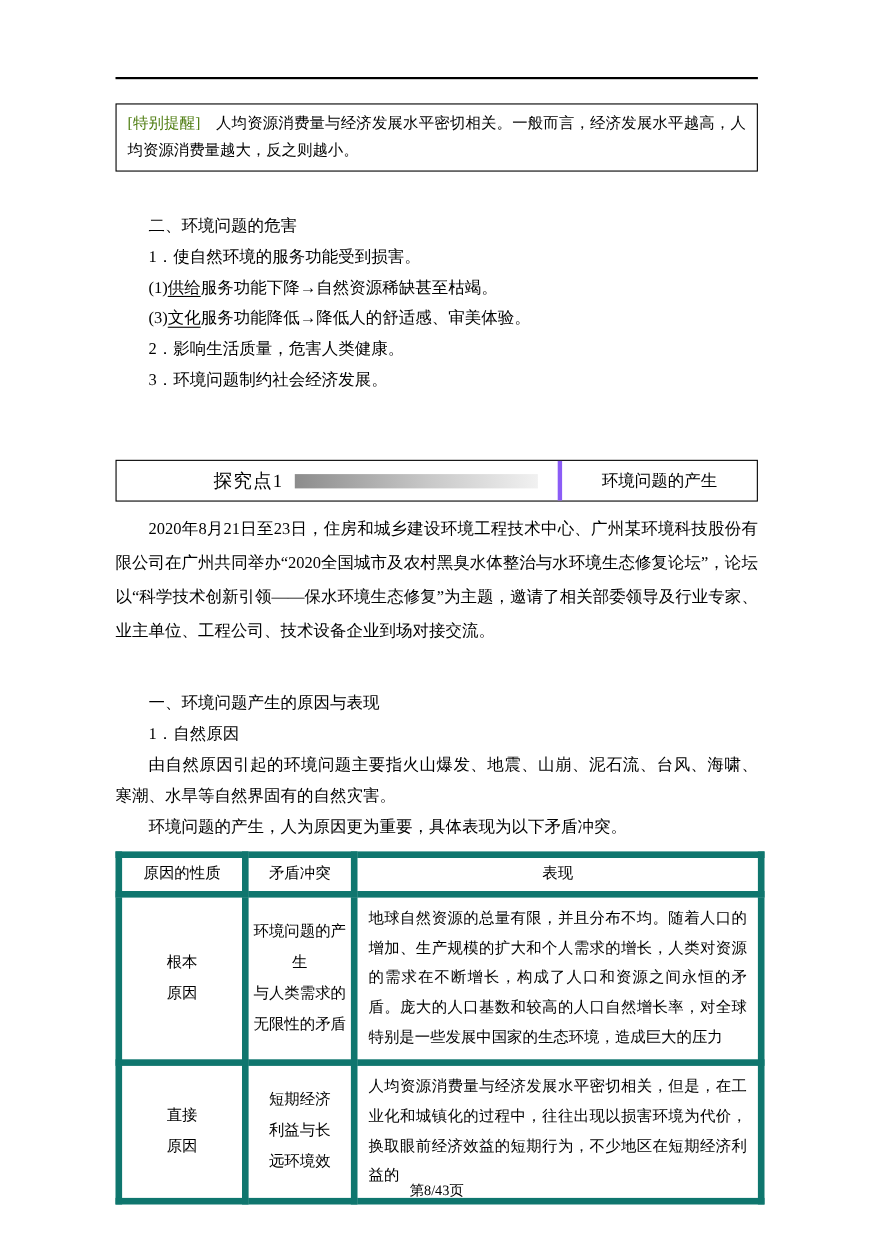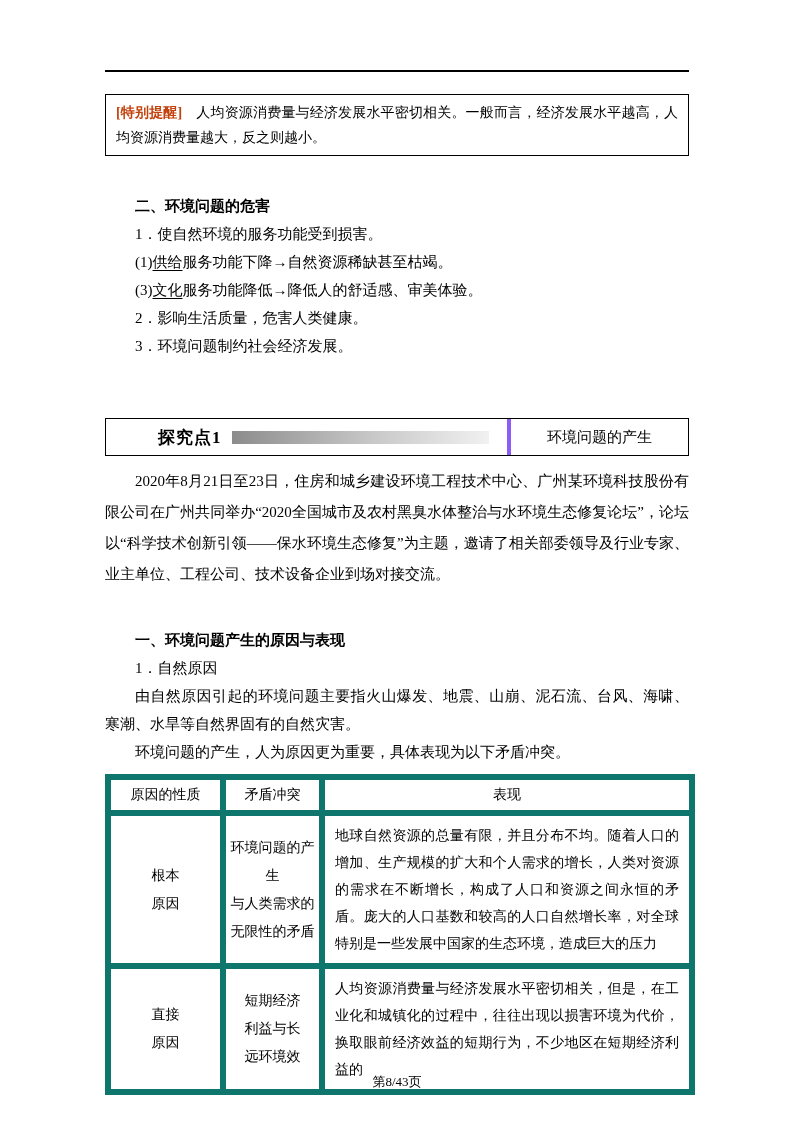--- a/index.html
+++ b/index.html
@@ -30,8 +30,8 @@
     text-align: justify;
   }
   .reminder-label {
-    color: #c2410c;
-    font-weight: bold;
+    color: #4d7c0f;
+    font-weight: normal;
     margin-right: 1em;
   }
   .sec2 { margin-top: 12px; }

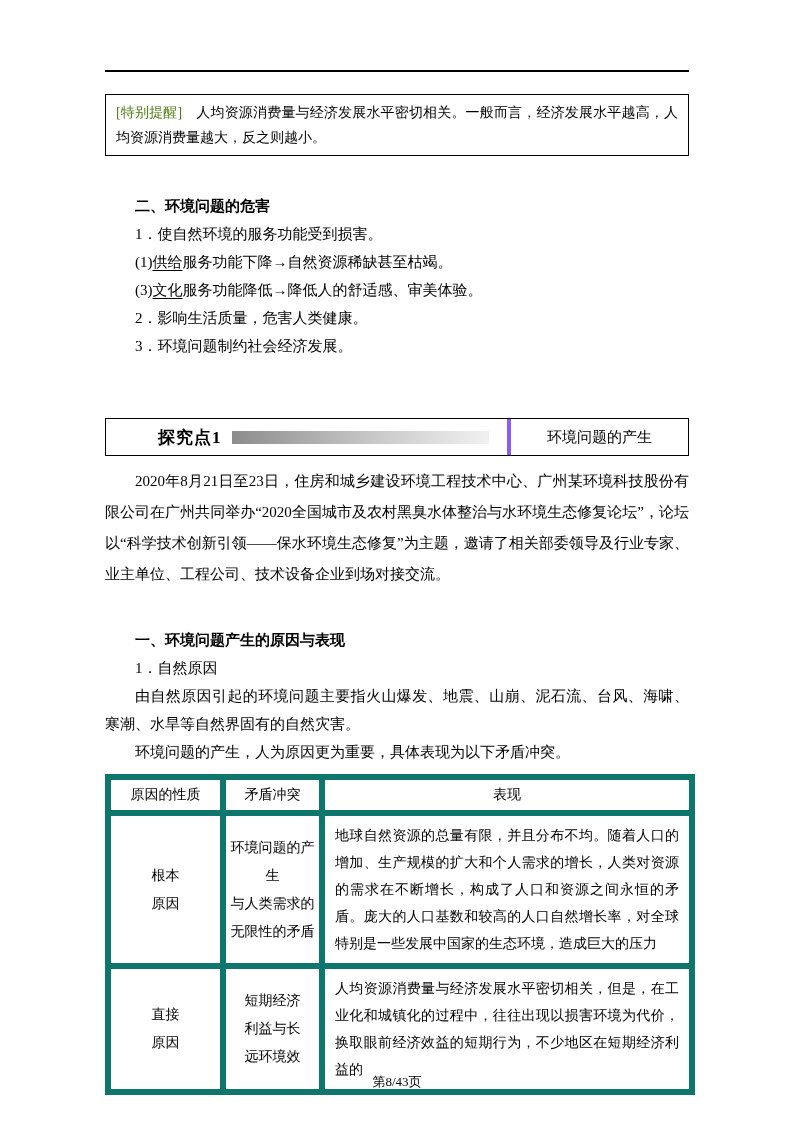--- a/index.html
+++ b/index.html
@@ -41,7 +41,7 @@
     text-indent: 2em;
     text-align: justify;
   }
-  .bold { font-weight: bold; margin-top: 36px; }
+  .bold { font-weight: normal; margin-top: 36px; }
   .u { text-decoration: underline; text-underline-offset: 3px; }
 
   .explore-box {

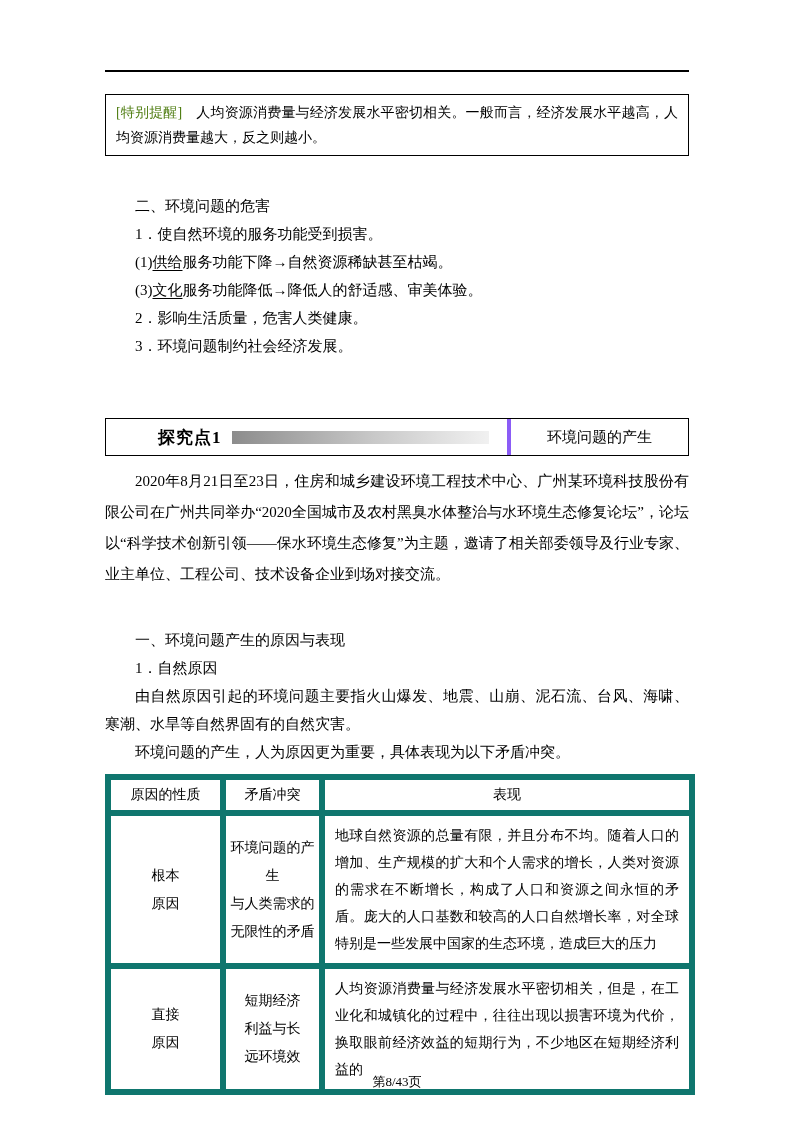--- a/index.html
+++ b/index.html
@@ -58,10 +58,11 @@
     padding-left: 52px;
   }
   .explore-label {
-    font-weight: bold;
+    font-weight: normal;
     font-size: 17px;
     letter-spacing: 1px;
     white-space: nowrap;
+    margin-left: 36px;
   }
   .explore-bar {
     flex: 1;

